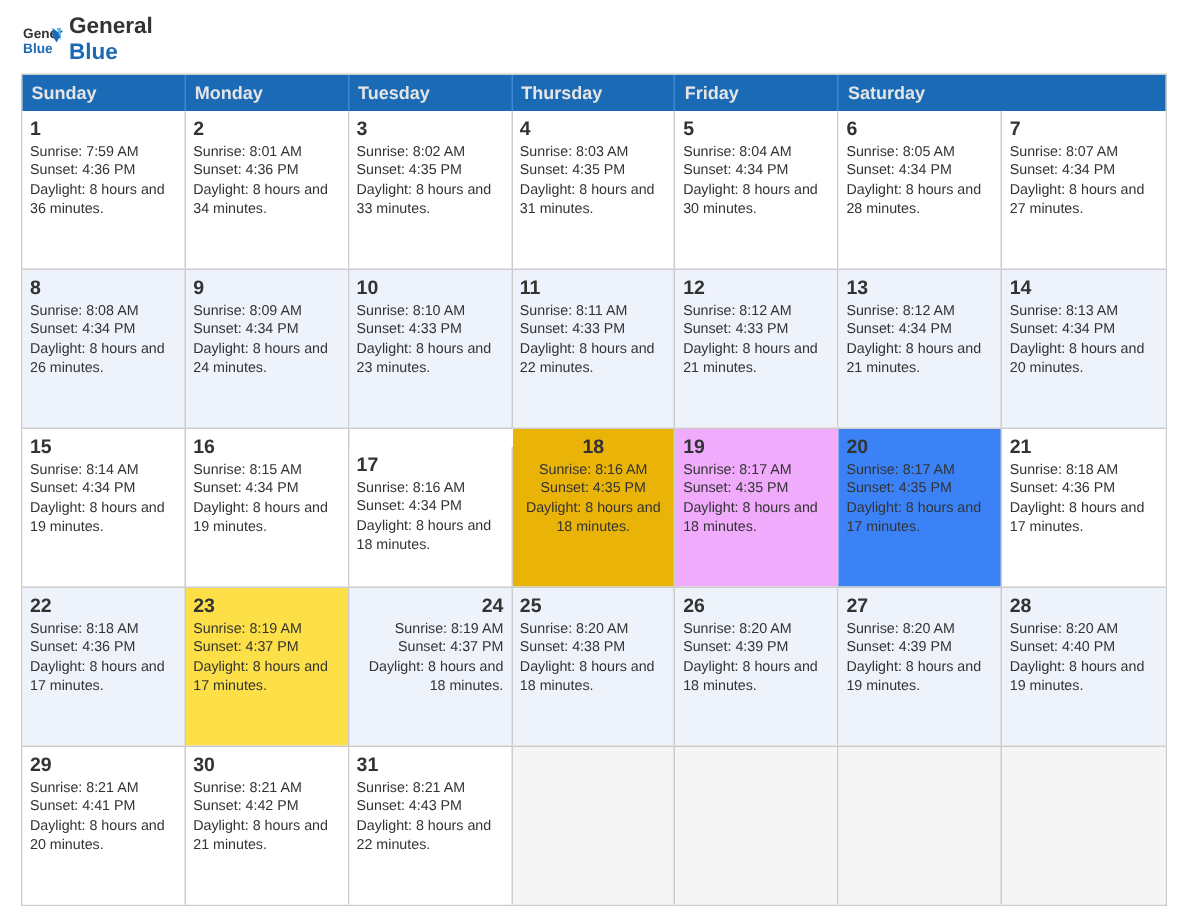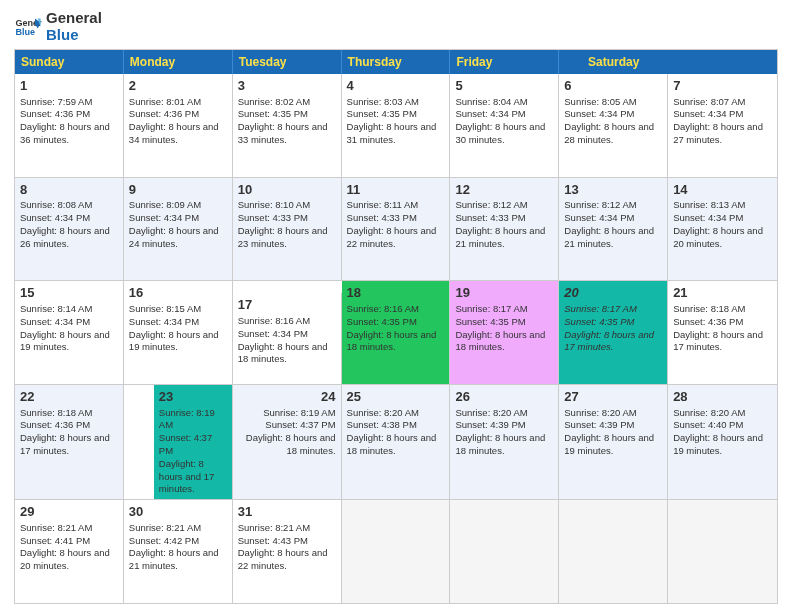--- a/index.html
+++ b/index.html
@@ -58,7 +58,7 @@
       background: #1a6ab5;
     }
     .cal-header-cell {
-      color: #fde047;
+      color: #e5e5e5;
       font-weight: bold;
       font-size: 12px;
       padding: 5px 6px;

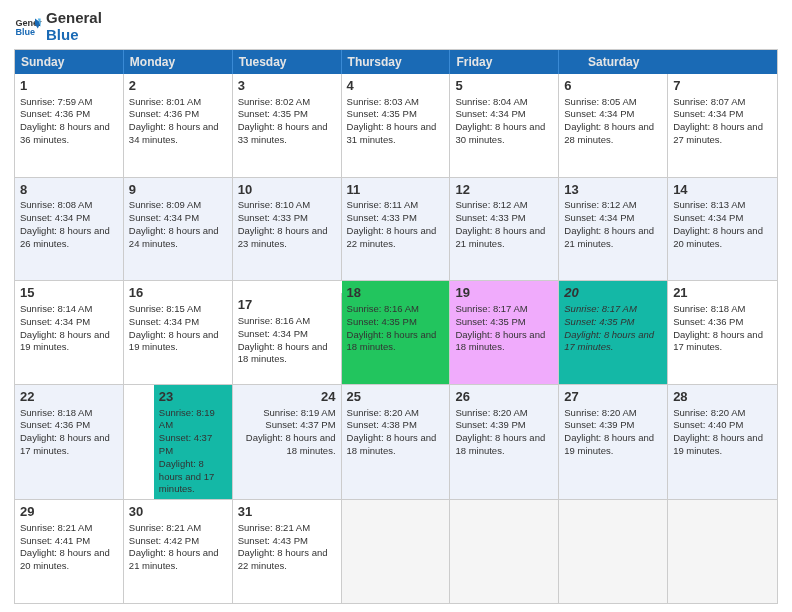--- a/index.html
+++ b/index.html
@@ -64,7 +64,7 @@
       padding: 5px 6px;
       border-right: 1px solid #3a8ad5;
     }
-    .cal-header-cell:last-child { border-right: none; text-align: center; }
+    .cal-header-cell:last-child { border-right: none; }
     .cal-body {
       flex: 1;
       display: flex;

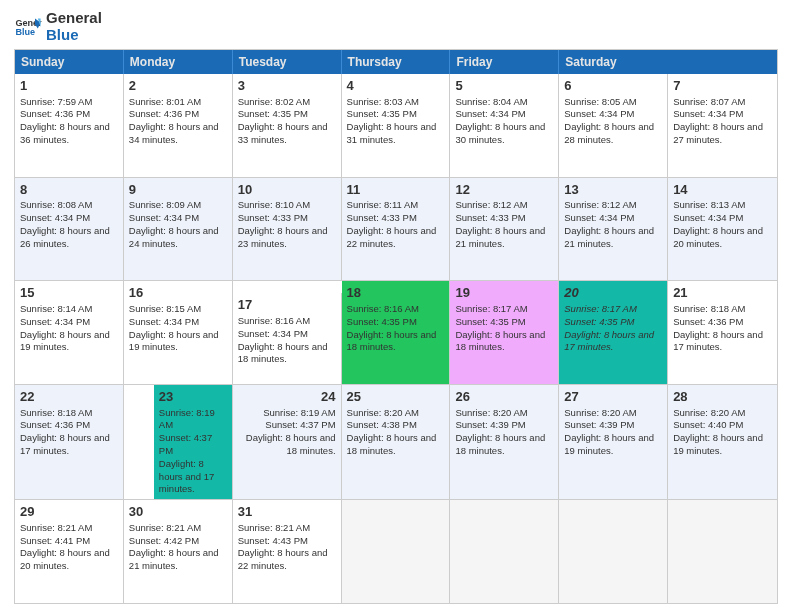--- a/index.html
+++ b/index.html
@@ -237,7 +237,7 @@
             <div>Sunset: 4:34 PM</div>
             <div>Daylight: 8 hours and 18 minutes.</div>
           </div>
-          <div class="cal-cell" style="background: #22c55e;">
+          <div class="cal-cell" style="background: #eab308; text-align: center;">
             <span class="day-num">18</span>
             <div>Sunrise: 8:16 AM</div>
             <div>Sunset: 4:35 PM</div>

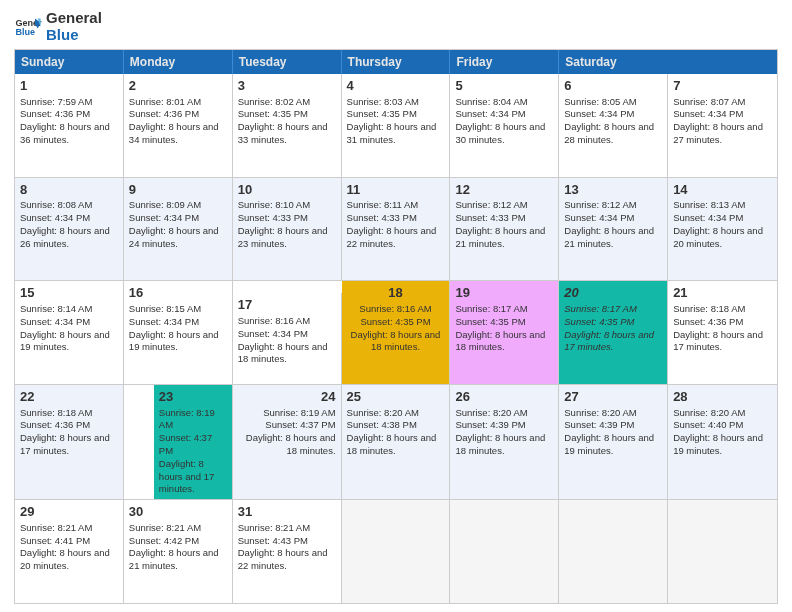--- a/index.html
+++ b/index.html
@@ -249,7 +249,7 @@
             <div>Sunset: 4:35 PM</div>
             <div>Daylight: 8 hours and 18 minutes.</div>
           </div>
-          <div class="cal-cell" style="background: #14b8a6; font-style: italic;">
+          <div class="cal-cell" style="background: #3b82f6;">
             <span class="day-num">20</span>
             <div>Sunrise: 8:17 AM</div>
             <div>Sunset: 4:35 PM</div>

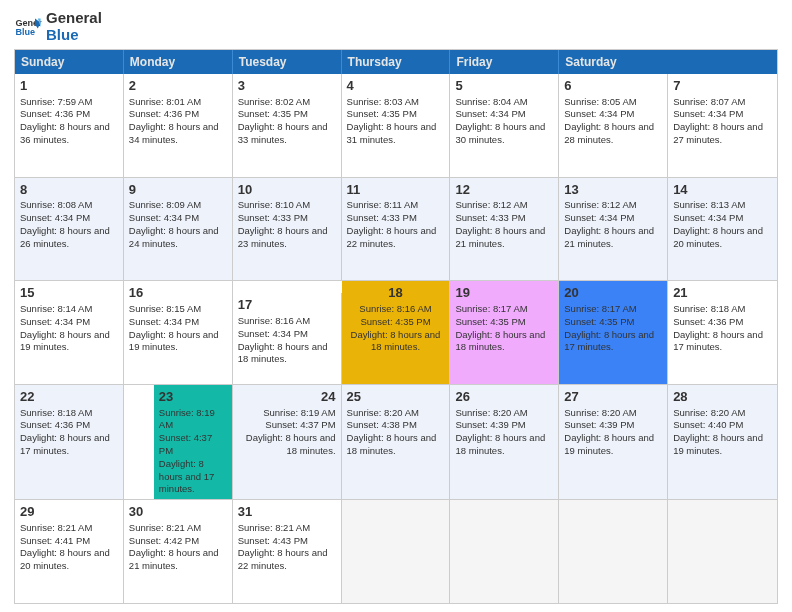--- a/index.html
+++ b/index.html
@@ -269,7 +269,7 @@
             <div>Sunset: 4:36 PM</div>
             <div>Daylight: 8 hours and 17 minutes.</div>
           </div>
-          <div class="cal-cell" style="background: #14b8a6; margin-left: 30px;">
+          <div class="cal-cell" style="background: #fde047;">
             <span class="day-num">23</span>
             <div>Sunrise: 8:19 AM</div>
             <div>Sunset: 4:37 PM</div>

